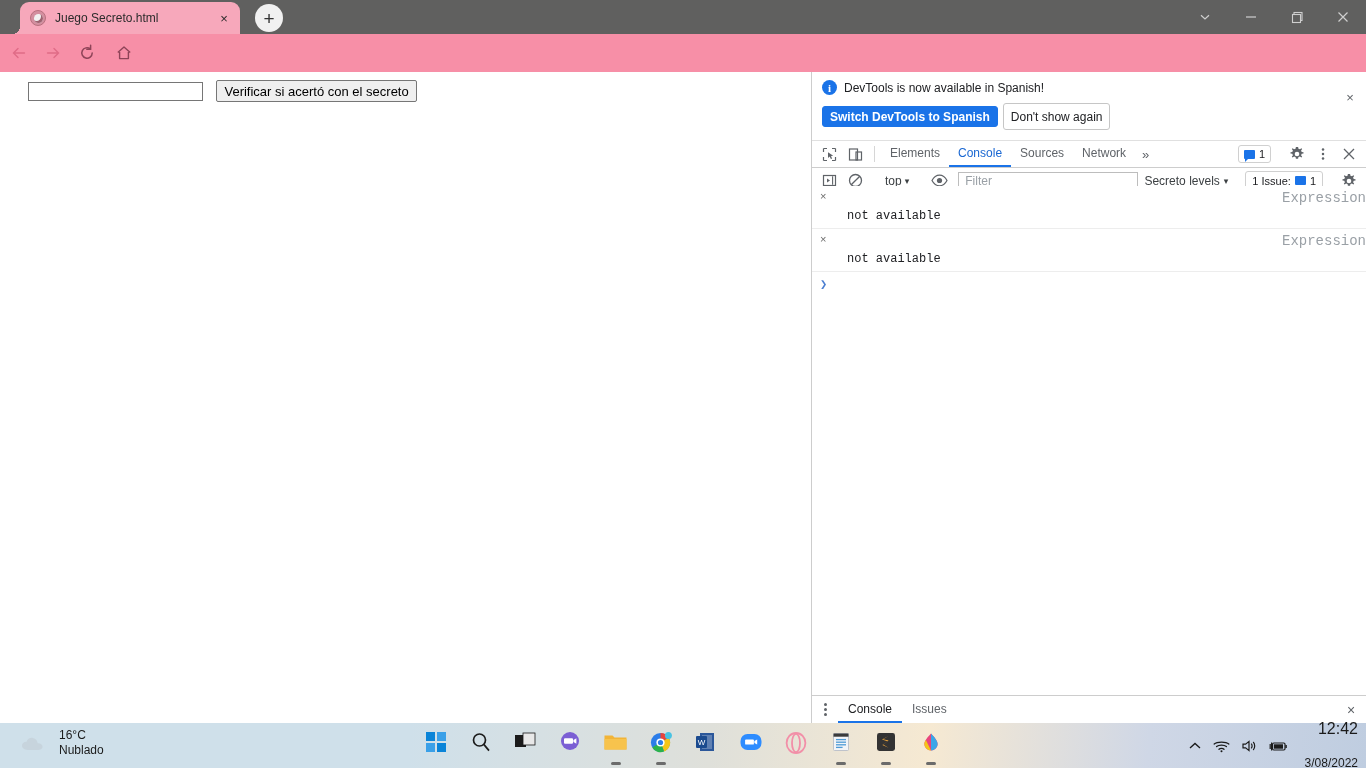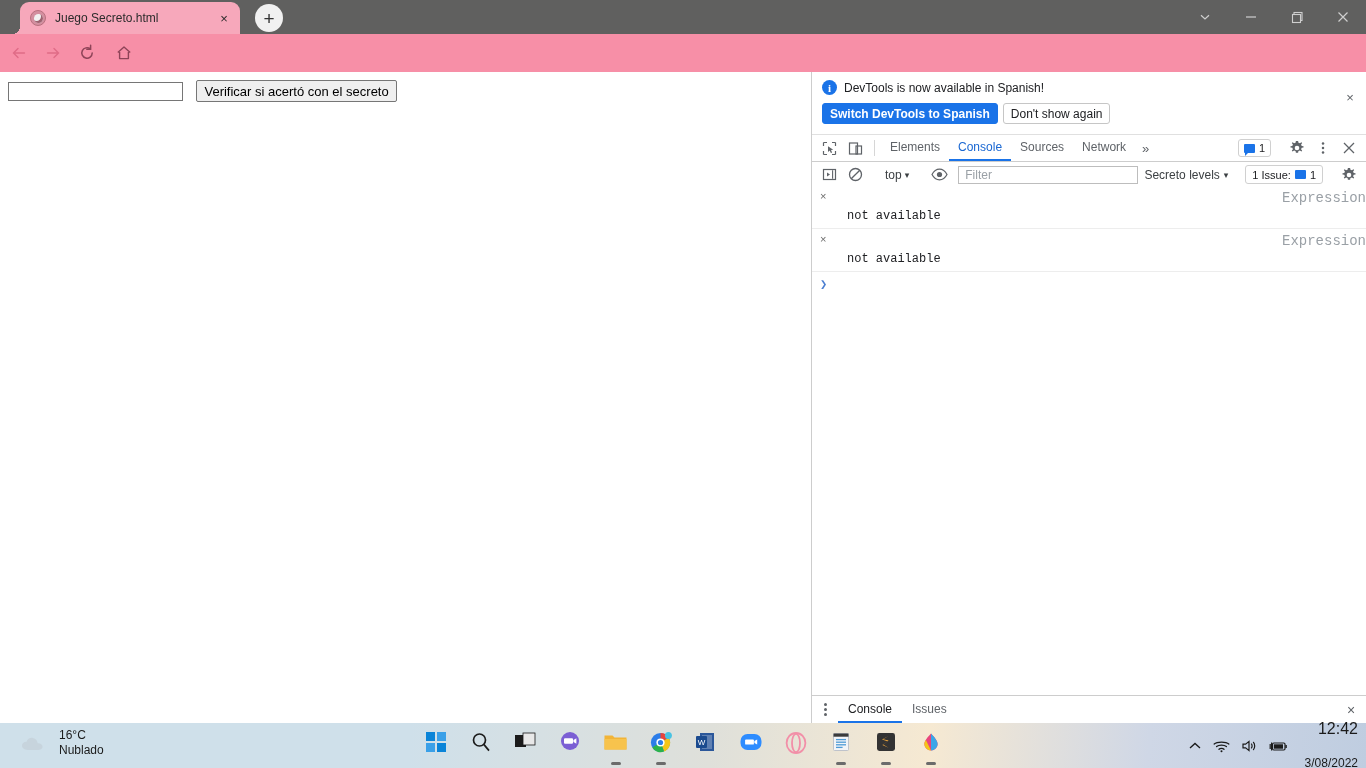--- a/index.html
+++ b/index.html
@@ -162,7 +162,7 @@
     background: #ffffff;
     overflow: hidden;
   }
-  #page-content { padding: 8px; }
+  #page-content { padding: 8px; margin-left: 20px; }
   #secret-input {
     width: 175px; height: 19px;
     border: 1px solid #767676;

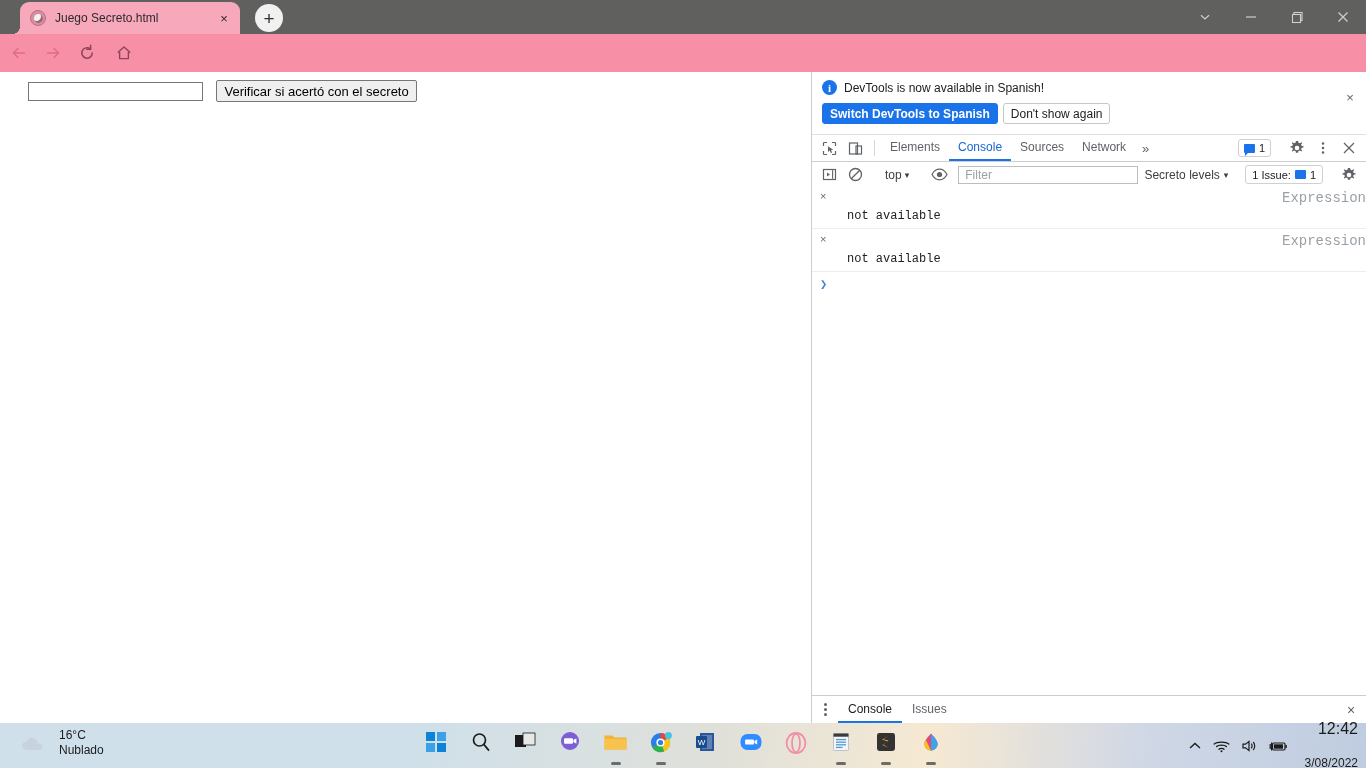--- a/index.html
+++ b/index.html
@@ -224,7 +224,7 @@
     border: 1px solid #c6c6c6; border-radius: 3px;
     font-family: "Liberation Sans", sans-serif;
     font-size: 12px;
-    height: 21px; padding: 0 7px;
+    height: 27px; padding: 0 7px;
     white-space: nowrap;
   }
   #dt-banner-close {

